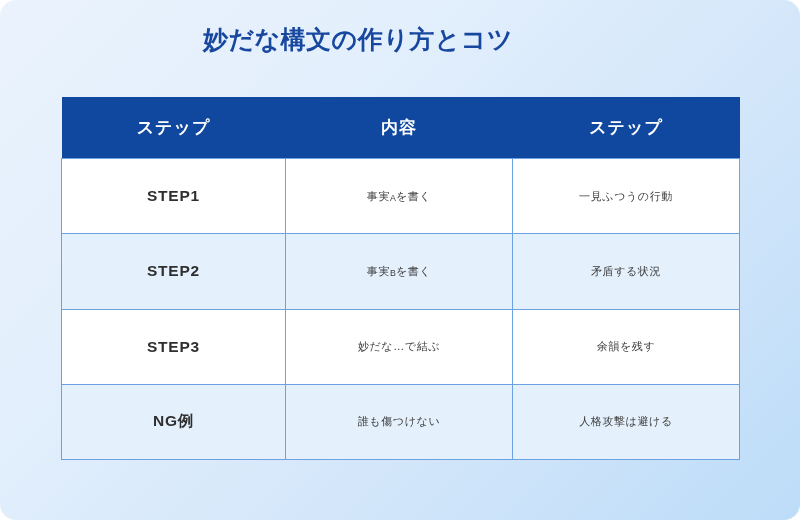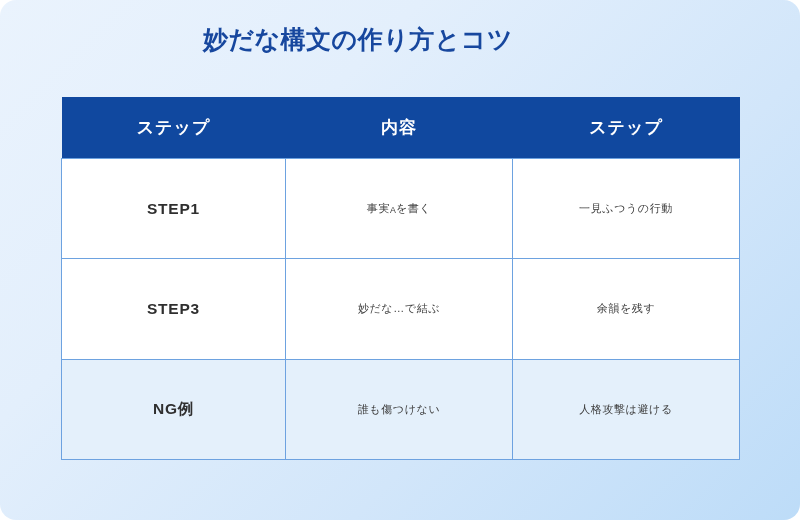--- a/index.html
+++ b/index.html
@@ -130,6 +130,11 @@
           <td>事実<sub class="small-cap">A</sub>を書く</td>
           <td>一見ふつうの行動</td>
         </tr>
+        <tr class="even">
+          <td class="step">STEP2</td>
+          <td>事実<sub class="small-cap">B</sub>を書く</td>
+          <td>矛盾する状況</td>
+        </tr>
         <tr class="odd">
           <td class="step">STEP3</td>
           <td>妙だな…で結ぶ</td>

